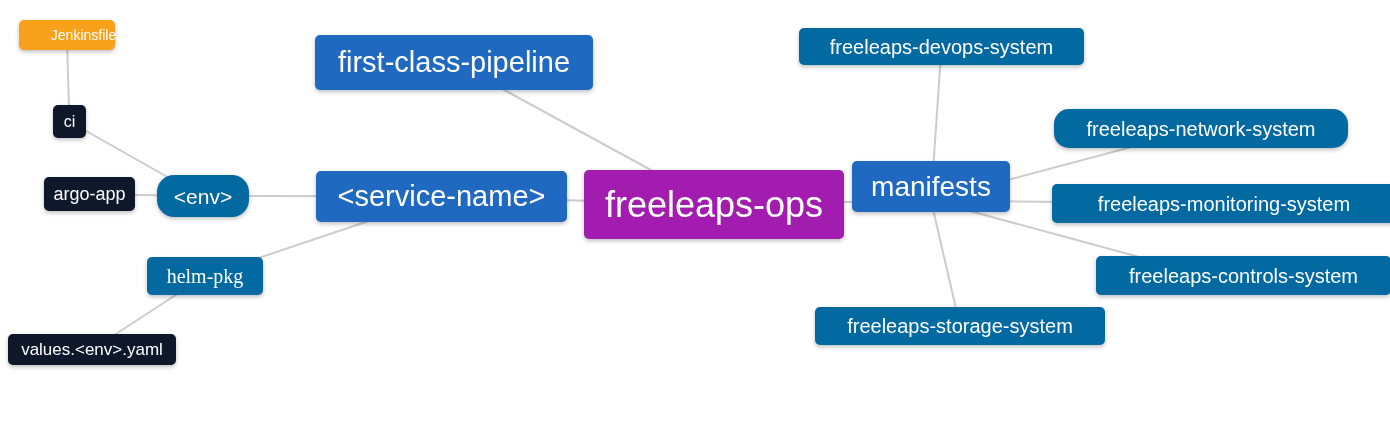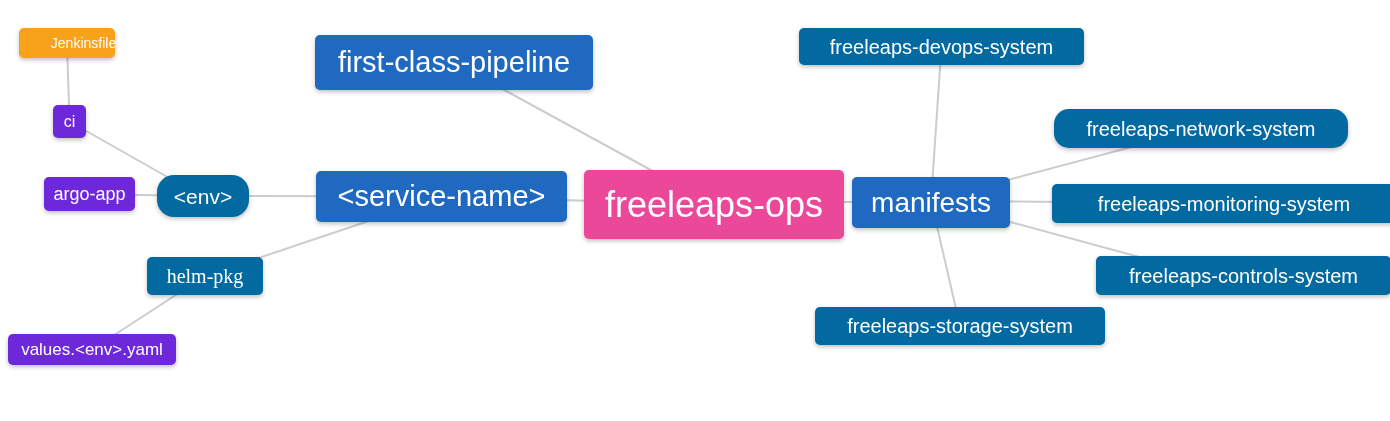--- a/index.html
+++ b/index.html
@@ -28,7 +28,7 @@
   .amber{background:#f8a21b;}
   .dark{background:#ec4899;}
 
-  #n-jenkinsfile {left:19px;  top:28px;  width:96px;  height:30px; font-size:14px;padding-left:33px;}
+  #n-jenkinsfile {left:19px;  top:20px;  width:96px;  height:30px; font-size:14px;padding-left:33px;}
   #n-ci          {left:53px;  top:105px; width:33px;  height:33px; font-size:16px;}
   #n-argo-app    {left:44px;  top:177px; width:91px;  height:34px; font-size:18px;}
   #n-env         {left:157px; top:175px; width:92px;  height:42px; font-size:21px;border-radius:17px;}

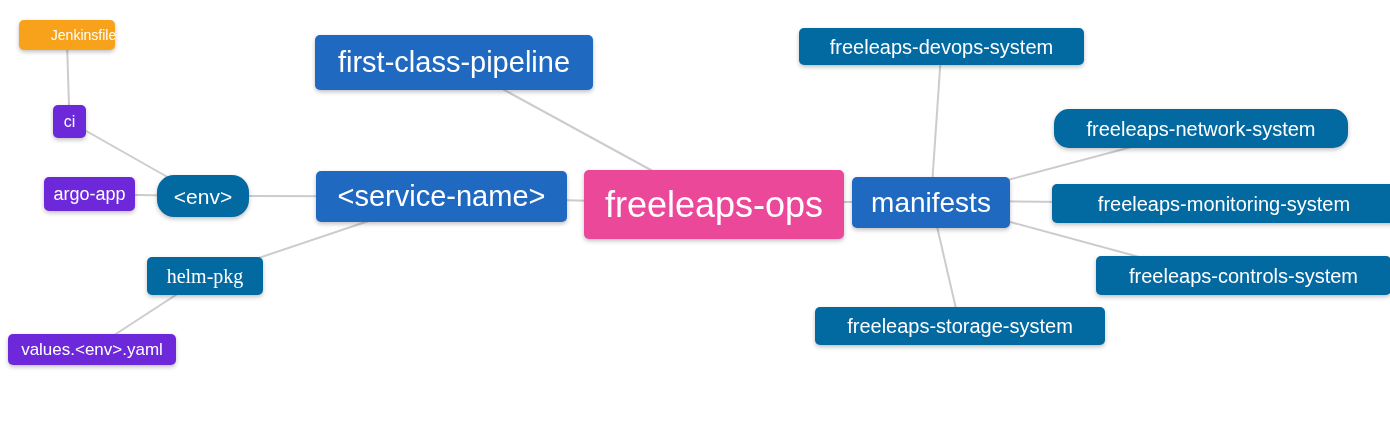--- a/index.html
+++ b/index.html
@@ -24,7 +24,7 @@
   }
   .blue{background:#2069c0;}
   .green{background:#0369a1;}
-  .red{background:#6d28d9;}
+  .red{background:#0f172a;}
   .amber{background:#f8a21b;}
   .dark{background:#ec4899;}
 

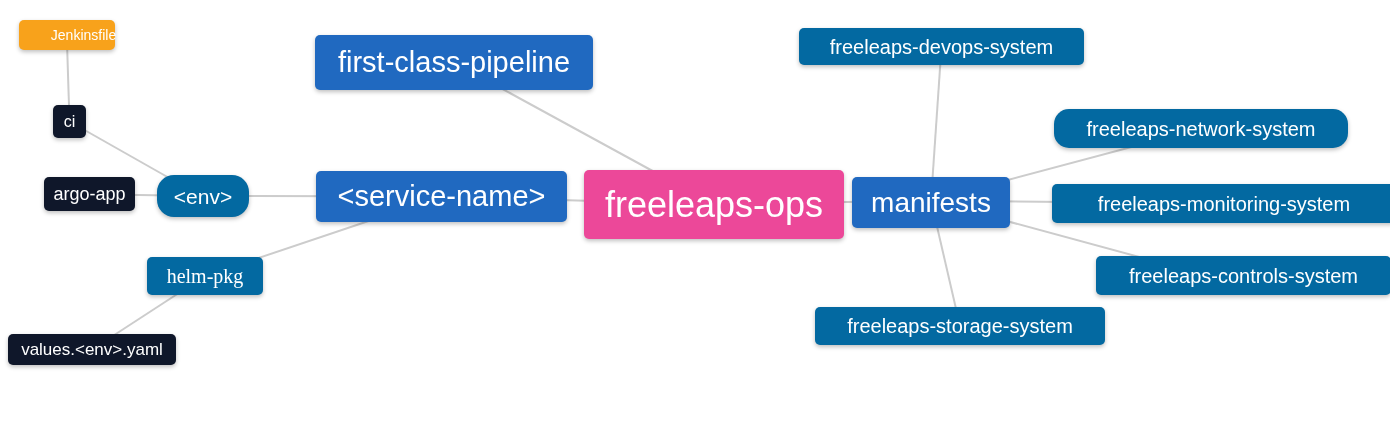--- a/index.html
+++ b/index.html
@@ -26,7 +26,7 @@
   .green{background:#0369a1;}
   .red{background:#0f172a;}
   .amber{background:#f8a21b;}
-  .dark{background:#ec4899;}
+  .dark{background:#a21caf;}
 
   #n-jenkinsfile {left:19px;  top:20px;  width:96px;  height:30px; font-size:14px;padding-left:33px;}
   #n-ci          {left:53px;  top:105px; width:33px;  height:33px; font-size:16px;}

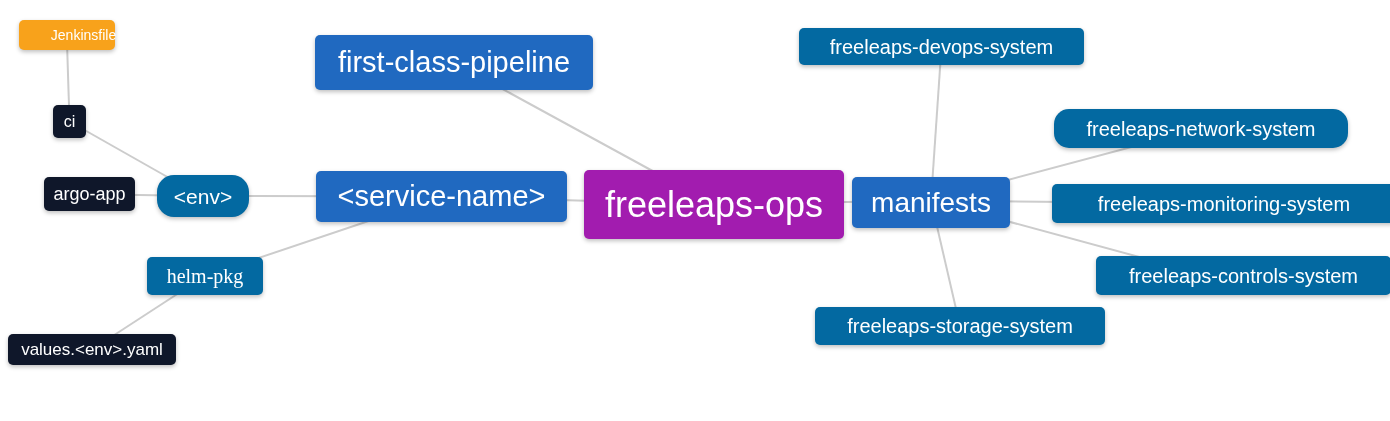--- a/index.html
+++ b/index.html
@@ -37,7 +37,7 @@
   #n-pipeline    {left:315px; top:35px;  width:278px; height:55px; font-size:29px;}
   #n-service     {left:316px; top:171px; width:251px; height:51px; font-size:29px;}
   #n-ops         {left:584px; top:170px; width:260px; height:69px; font-size:36px;}
-  #n-manifests   {left:852px; top:177px; width:158px; height:51px; font-size:28px;}
+  #n-manifests   {left:852px; top:161px; width:158px; height:51px; font-size:28px;}
   #n-devops      {left:799px; top:28px;  width:285px; height:37px; font-size:20px;}
   #n-network     {left:1054px;top:109px; width:294px; height:39px; font-size:20px;border-radius:15px;}
   #n-monitoring  {left:1052px;top:184px; width:344px; height:39px; font-size:20px;}

